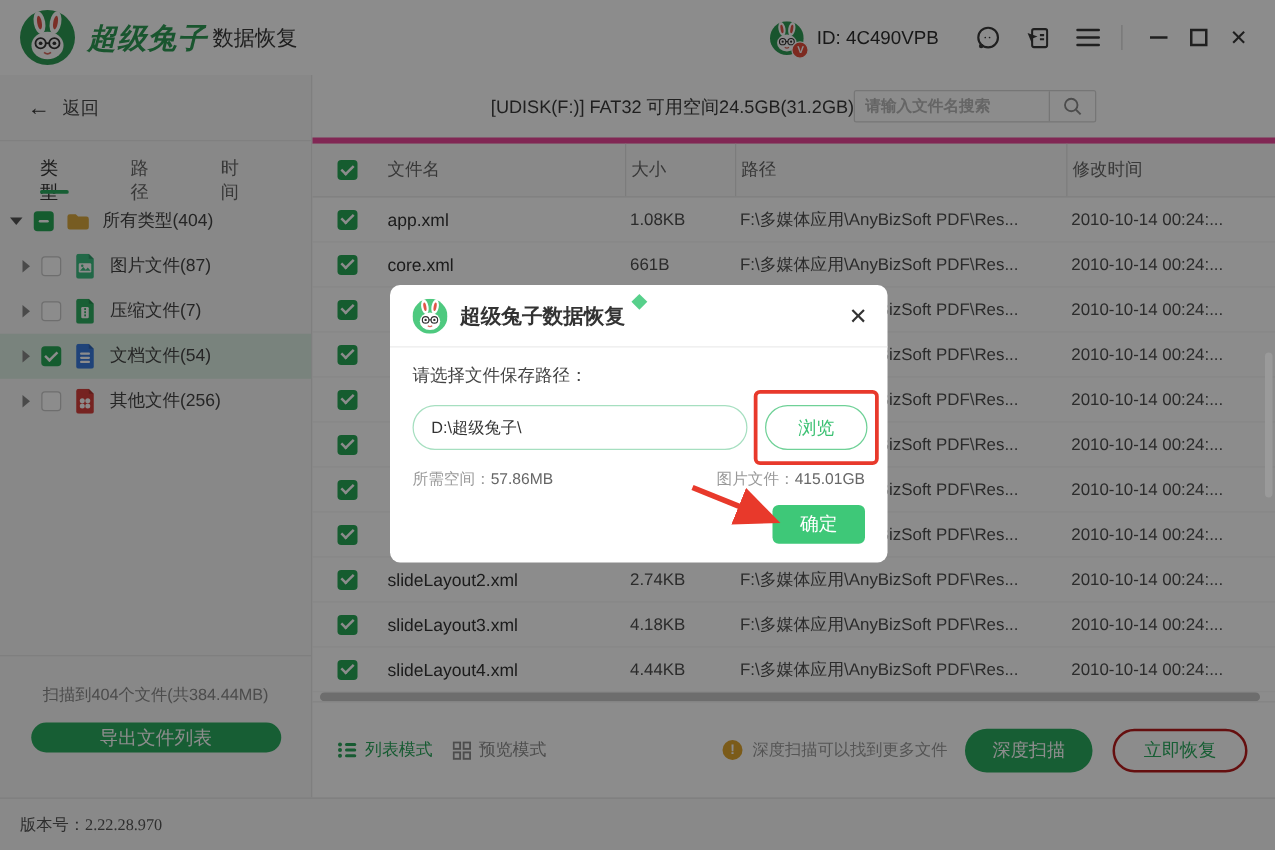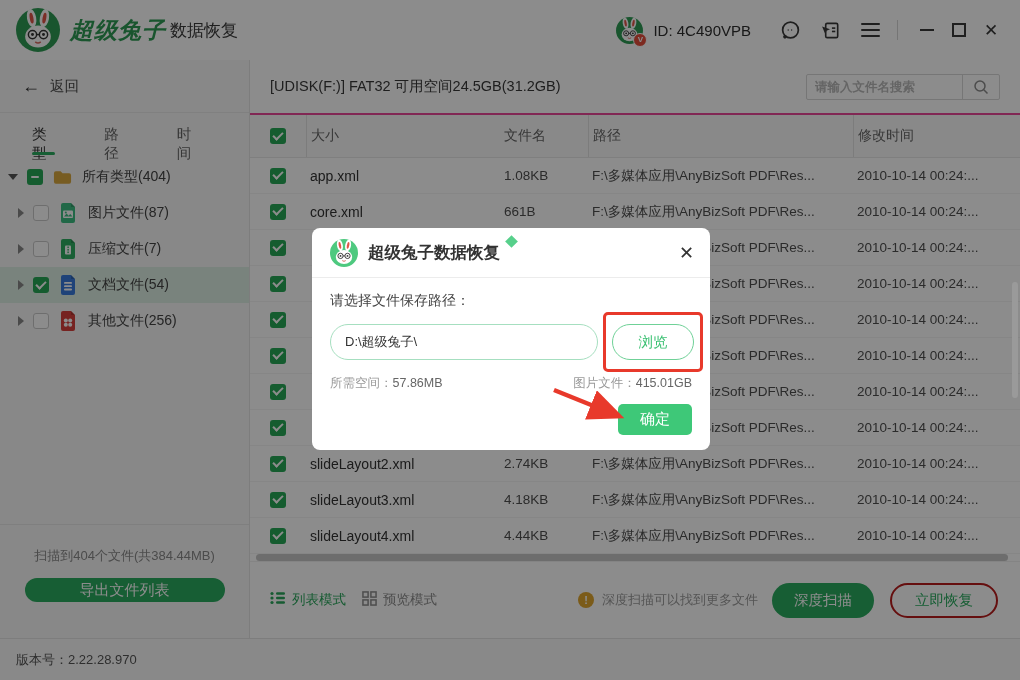--- a/index.html
+++ b/index.html
@@ -69,8 +69,8 @@
 
   
   .main{flex:1;position:relative;background:#fff;}
-  .list-head{height:55px;box-sizing:border-box;border-bottom:2px solid #ec4899;
-             display:flex;align-items:center;justify-content:space-between;padding:0 20px;}
+  .list-head{height:55px;box-sizing:border-box;border-bottom:5px solid #ec4899;
+             display:flex;align-items:center;justify-content:center;padding:0 20px;}
   .drive-info{font-size:14.5px;color:#3a3a3a;}
   .search{width:194px;height:26px;border:1px solid #d8d8d8;border-radius:2px;display:flex;align-items:center;
           background:#fff;box-sizing:border-box;}

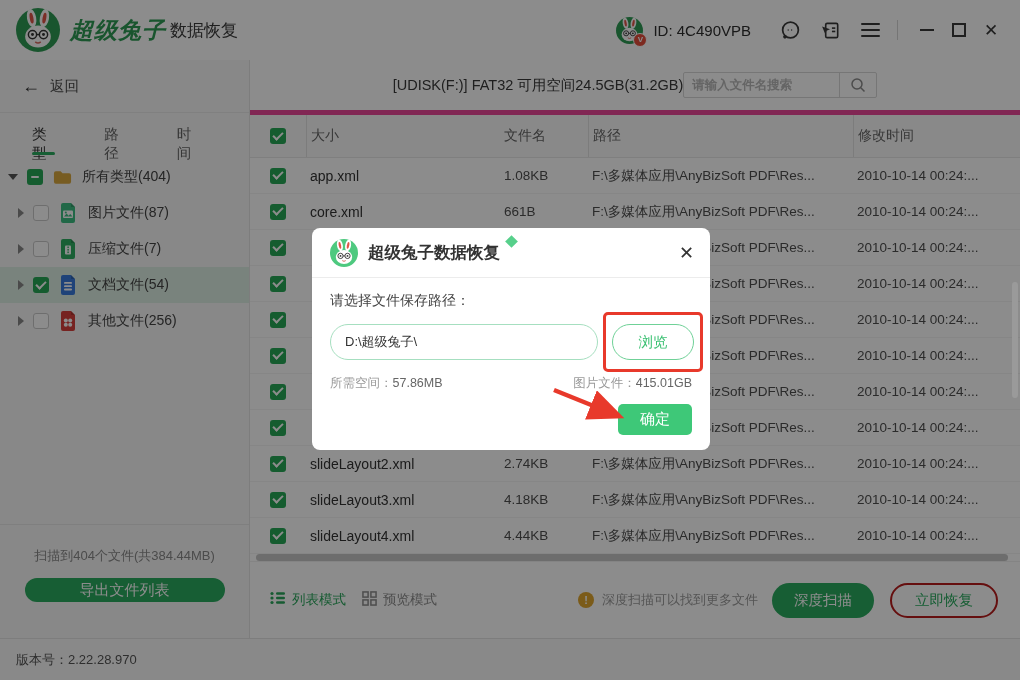--- a/index.html
+++ b/index.html
@@ -311,8 +311,8 @@
         <div class="cbcell">
             <span class="cb checked"></span>
           </div>
+        <div class="col">文件名</div>
         <div class="col bordered">大小</div>
-        <div class="col">文件名</div>
         <div class="col bordered">路径</div>
         <div class="col bordered">修改时间</div>
       </div>

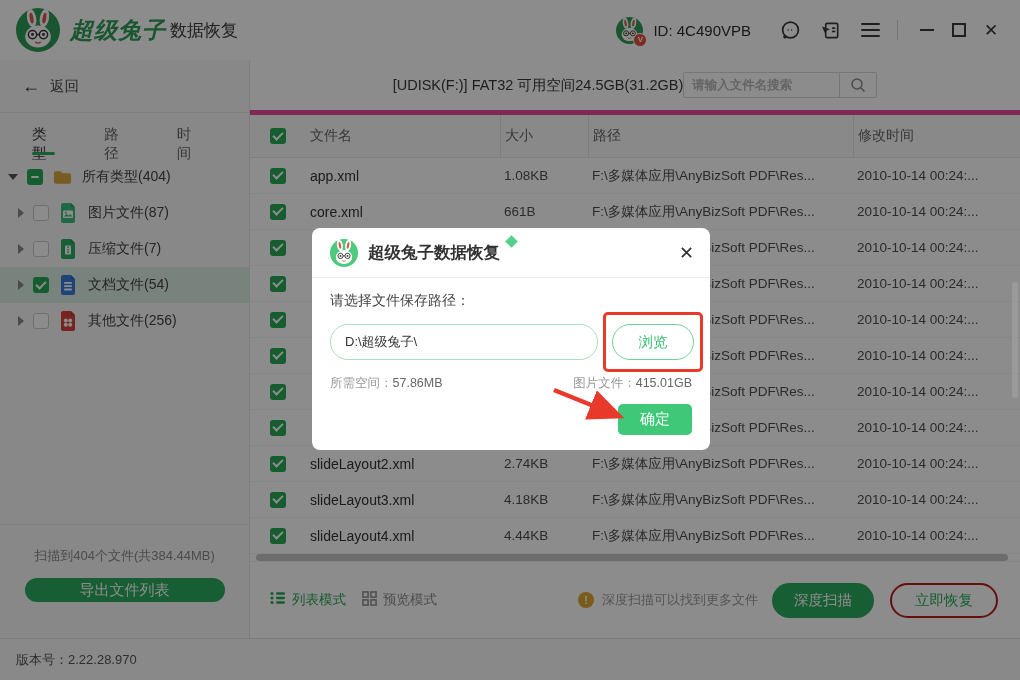--- a/index.html
+++ b/index.html
@@ -92,7 +92,7 @@
   .hthumb{height:7px;border-radius:3.5px;background:#c6c6c6;width:calc(100% - 4px);}
   .toolbar{position:absolute;top:501px;left:0;right:0;height:77px;display:flex;align-items:center;
            padding:0 22px 0 20px;box-sizing:border-box;border-top:1px solid #f0f0f0;}
-  .mode{display:flex;margin-right:16px;cursor:pointer;}
+  .mode{display:flex;align-items:center;margin-right:16px;cursor:pointer;}
   .mode svg{margin-right:6px;}
   .mode-label.green{color:#2aa65c;font-size:13.5px;}
   .mode-label.gray{color:#8d8d8d;font-size:13.5px;}

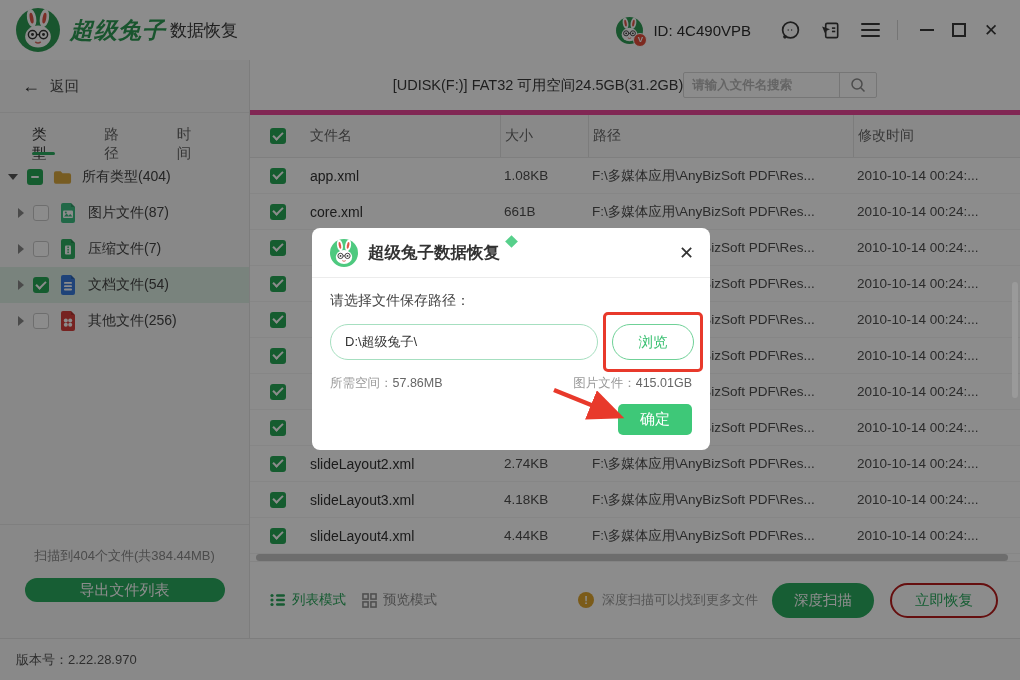--- a/index.html
+++ b/index.html
@@ -107,7 +107,7 @@
 
   
   .statusbar{position:absolute;left:0;right:0;top:638px;height:42px;border-top:1px solid #e3e3e3;background:#fafafa;
-             display:flex;align-items:center;padding-left:16px;box-sizing:border-box;font-size:13px;color:#555;}
+             display:flex;align-items:center;padding-left:16px;box-sizing:border-box;font-size:13px;color:#555;font-family:Liberation Serif, serif;}
 
   
   .overlay{position:absolute;left:0;top:0;width:1020px;height:680px;background:rgba(0,0,0,0.45);z-index:50;}

